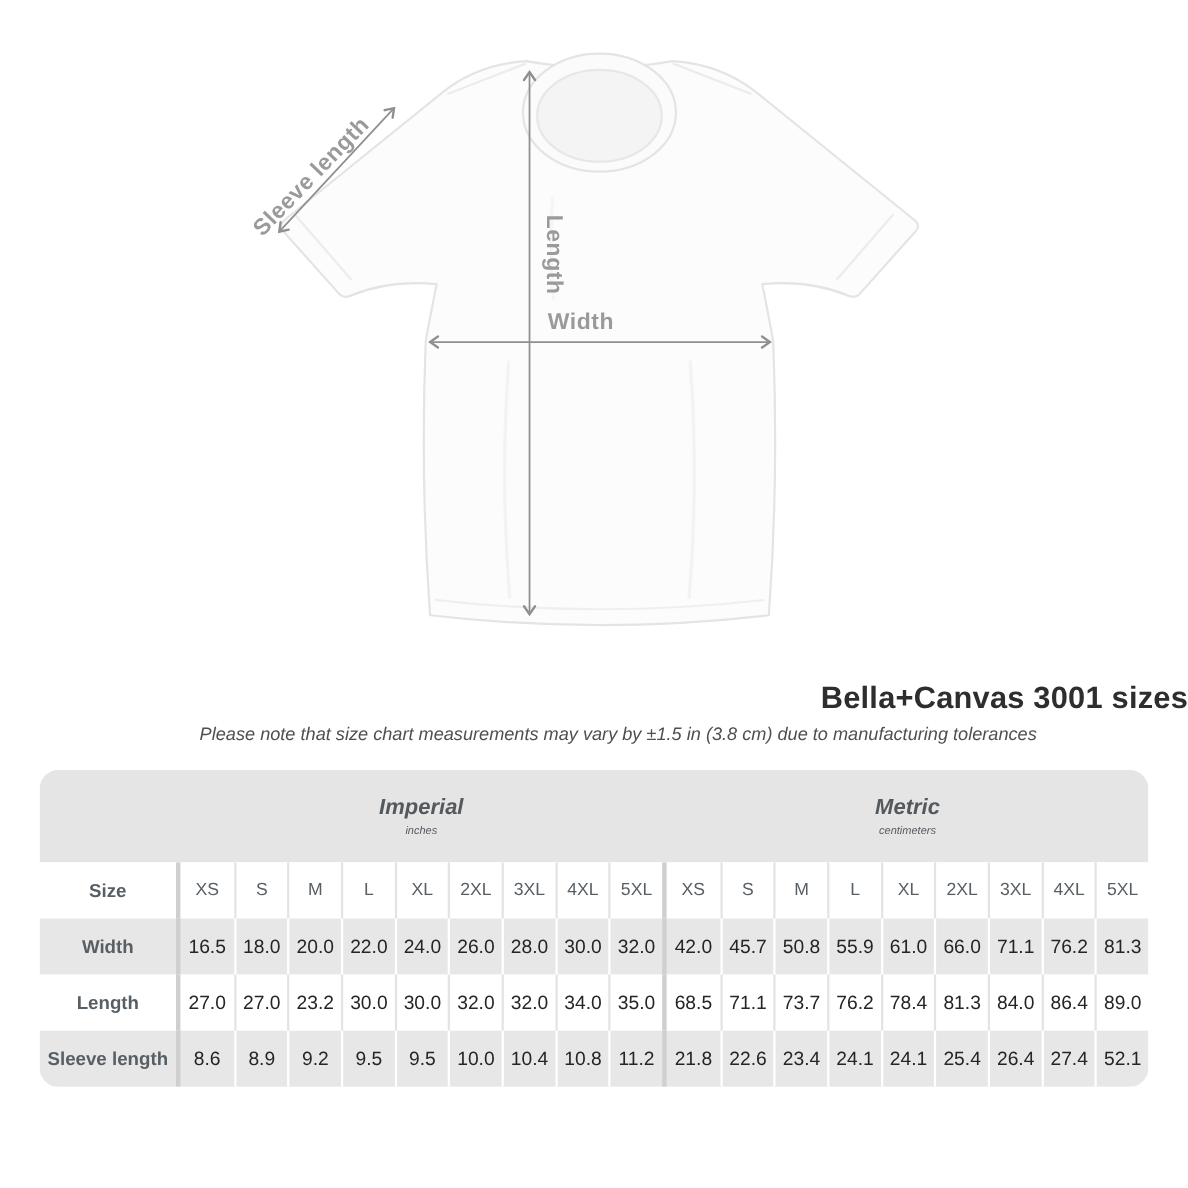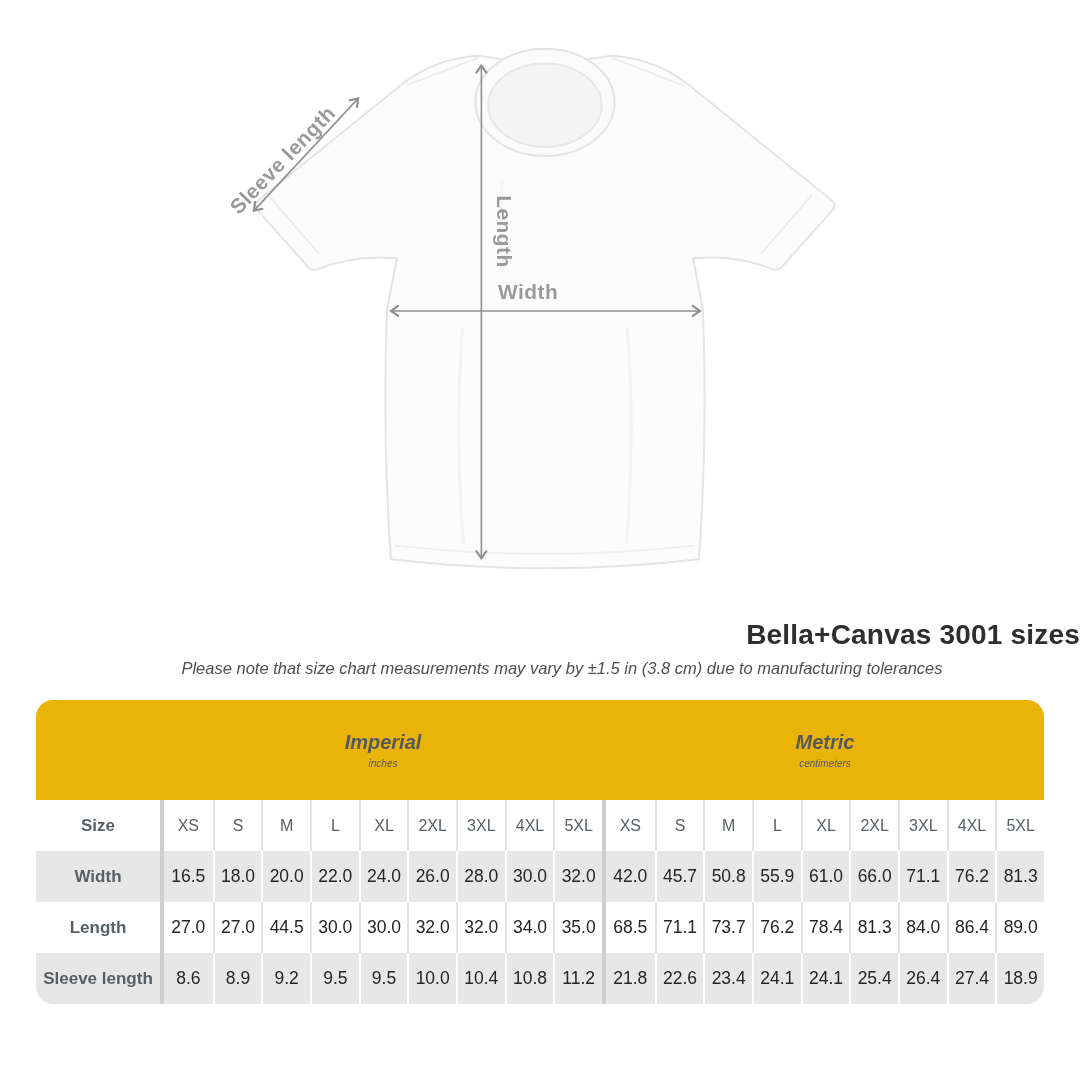--- a/index.html
+++ b/index.html
@@ -34,7 +34,7 @@
     grid-template-columns: 124px 4px repeat(9, 1fr) 4px repeat(9, 1fr);
     height: 51px;
   }
-  .units-row { height: 100px; background: #eab308; }
+  .units-row { height: 84px; background: #e5e5e5; }
   .row-gray { background: #e7e7e7; }
   .row-white { background: #ffffff; }
   .vdiv { background: #cfcfcf; height: 100%; }

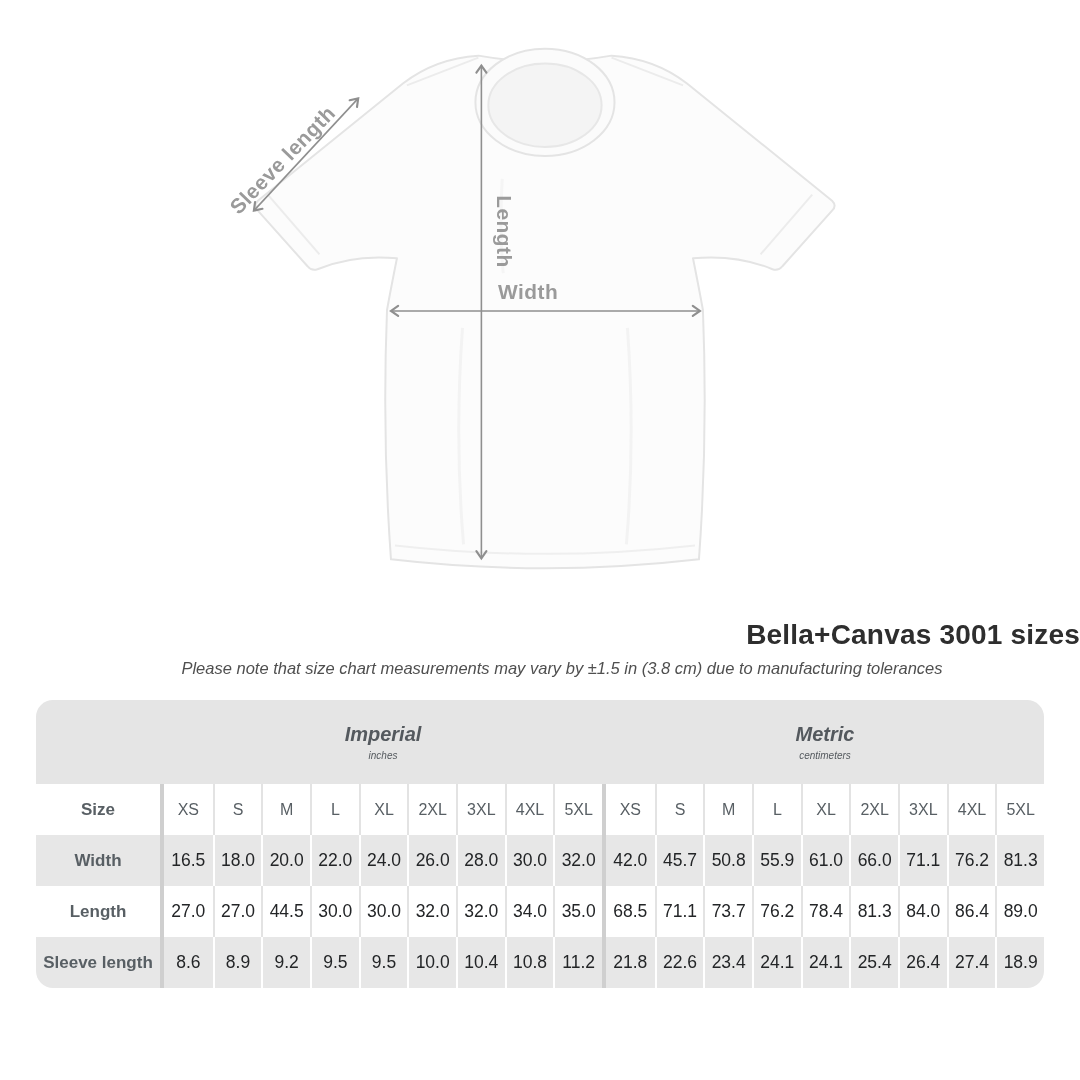--- a/index.html
+++ b/index.html
@@ -179,7 +179,7 @@
       <div class="vdiv"></div>
       <div class="cell first">27.0</div>
       <div class="cell">27.0</div>
-      <div class="cell">44.5</div>
+      <div class="cell">23.2</div>
       <div class="cell">30.0</div>
       <div class="cell">30.0</div>
       <div class="cell">32.0</div>

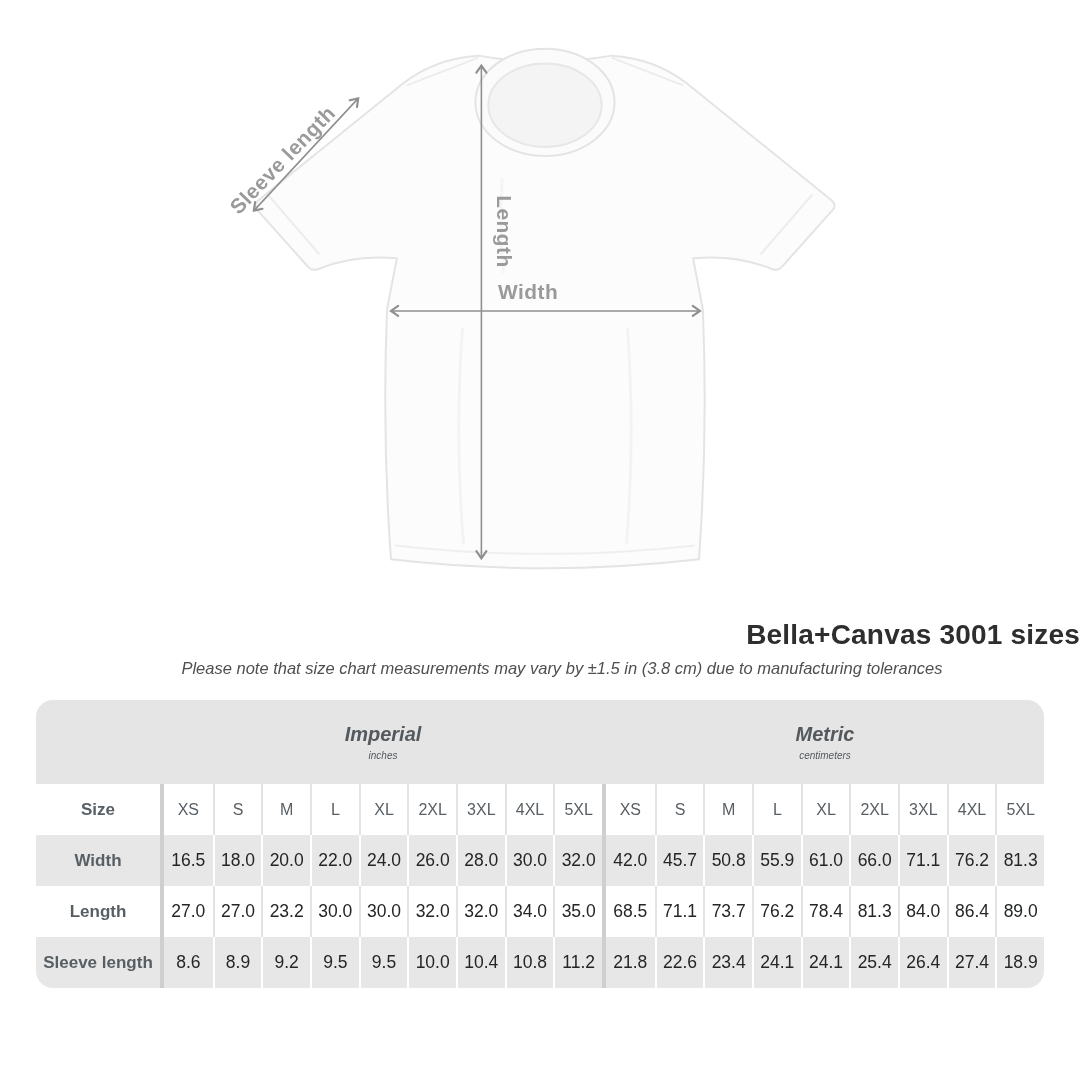--- a/index.html
+++ b/index.html
@@ -218,7 +218,7 @@
       <div class="cell">25.4</div>
       <div class="cell">26.4</div>
       <div class="cell">27.4</div>
-      <div class="cell">18.9</div>
+      <div class="cell">52.1</div>
     </div>
   </div>
 

